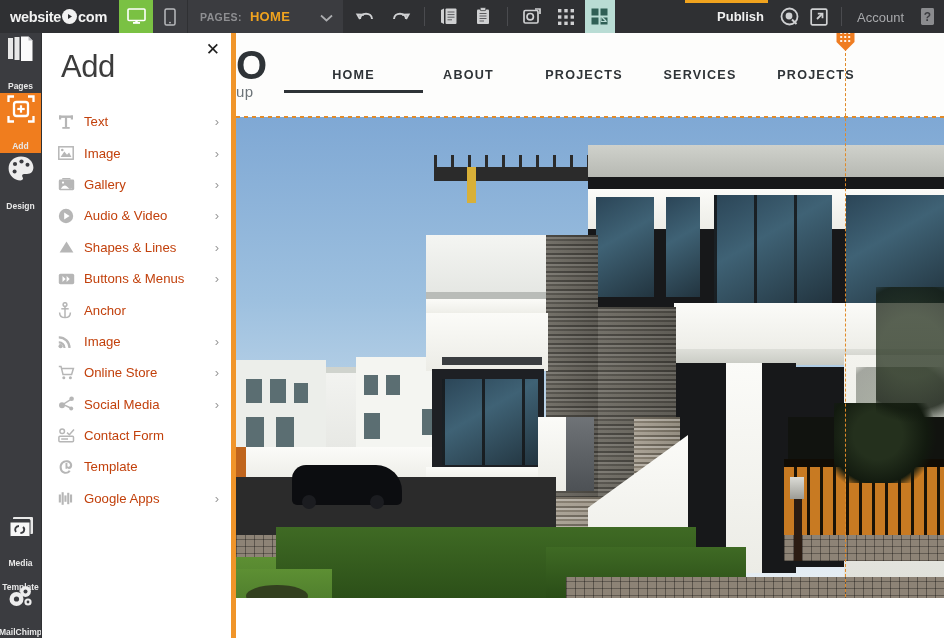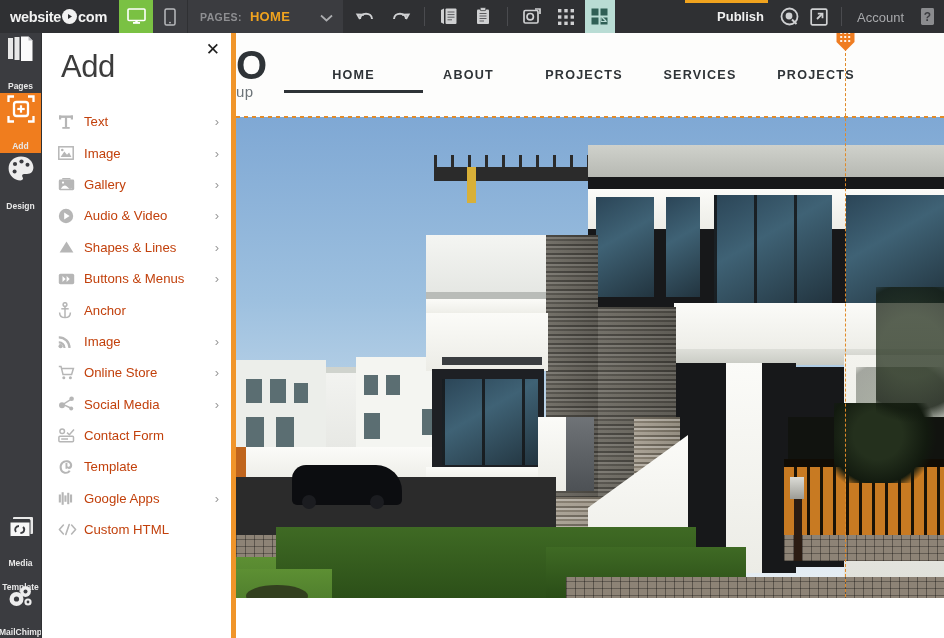--- a/index.html
+++ b/index.html
@@ -713,18 +713,6 @@
         <span class="p-chev">›</span>
       </div>
 
-      <div class="p-item">
-        <span class="p-ico">
-          <svg width="19" height="13" viewBox="0 0 19 13">
-            <g fill="none" stroke="#b6b6b6" stroke-width="1.6" stroke-linejoin="round" stroke-linecap="round">
-              <polyline points="5.4,2 1.4,6.5 5.4,11"></polyline>
-              <polyline points="13.6,2 17.6,6.5 13.6,11"></polyline>
-              <line x1="11.2" y1="1.6" x2="7.8" y2="11.4"></line>
-            </g>
-          </svg>
-        </span>
-        <span class="p-lbl">Custom HTML</span>
-      </div>
 
     </div>
   </div>

